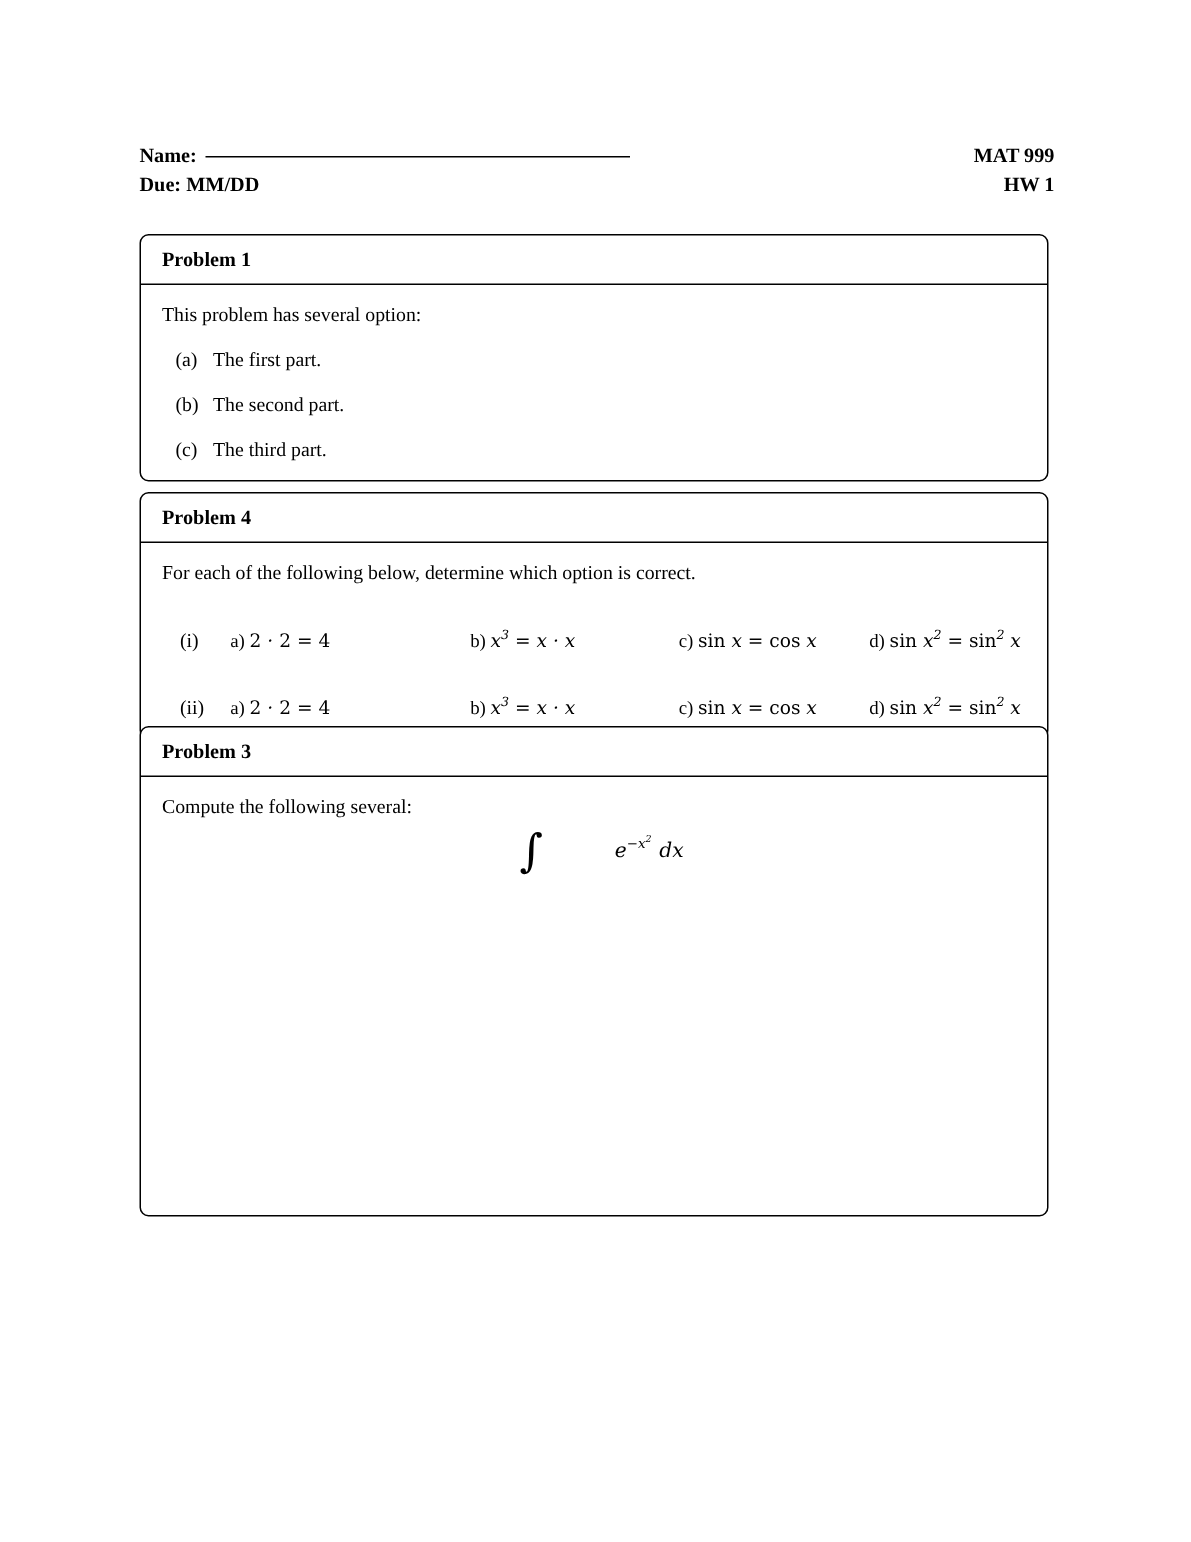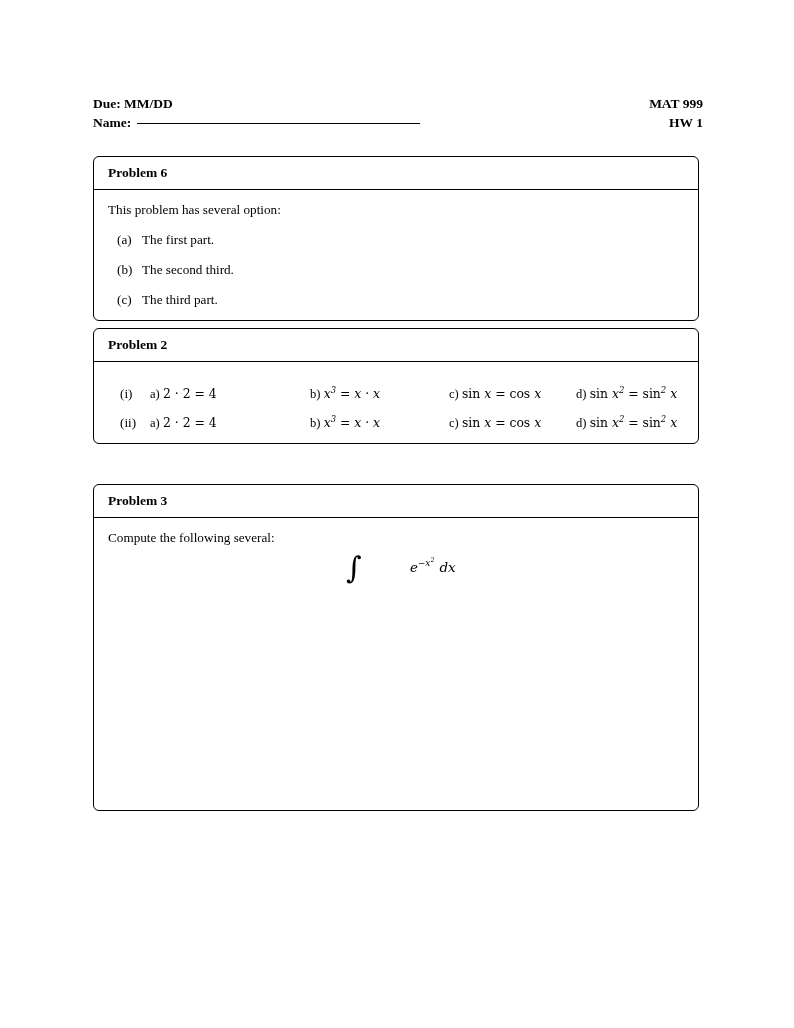--- a/index.html
+++ b/index.html
@@ -209,11 +209,11 @@
 
   <div class="header">
     <div class="hdr-left">
-      <div class="hdr-line">Due: MM/DD</div>
       <div class="hdr-line name-row">
         <span>Name:</span>
         <span class="name-rule"></span>
       </div>
+      <div class="hdr-line">Due: MM/DD</div>
     </div>
     <div class="hdr-right">
       <div class="hdr-line">MAT 999</div>

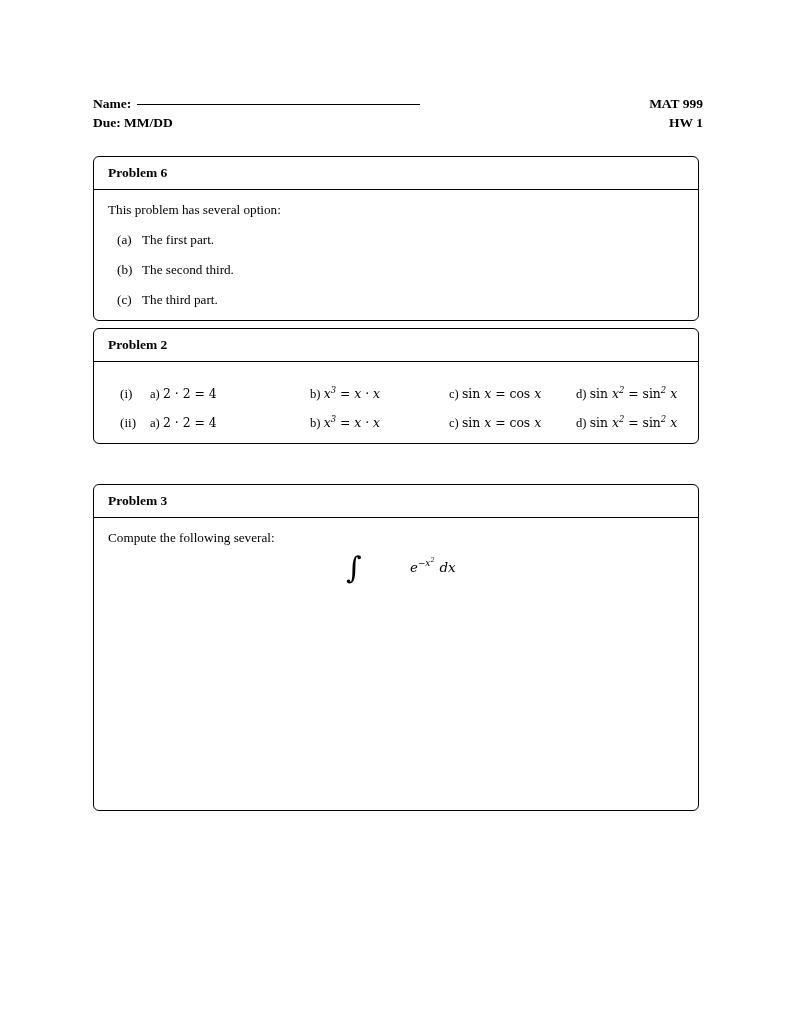--- a/index.html
+++ b/index.html
@@ -222,7 +222,7 @@
   </div>
 
   <div class="pbox" id="problem-1">
-    <div class="pbox-title">Problem 6</div>
+    <div class="pbox-title">Problem 1</div>
     <div class="pbox-body">
       <p class="intro-text">This problem has several option:</p>
       <ul class="enum-list">

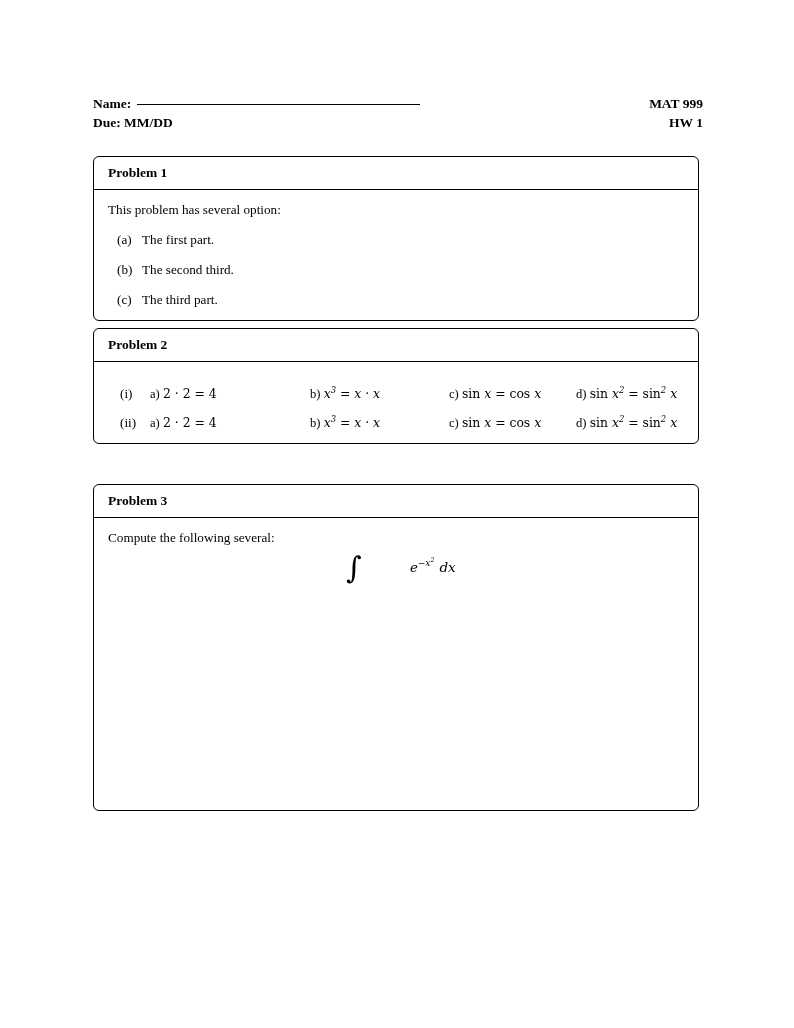--- a/index.html
+++ b/index.html
@@ -232,7 +232,7 @@
         </li>
         <li class="enum-item">
           <span class="enum-marker">(b)</span>
-          <span class="enum-text">The second third.</span>
+          <span class="enum-text">The second part.</span>
         </li>
         <li class="enum-item">
           <span class="enum-marker">(c)</span>

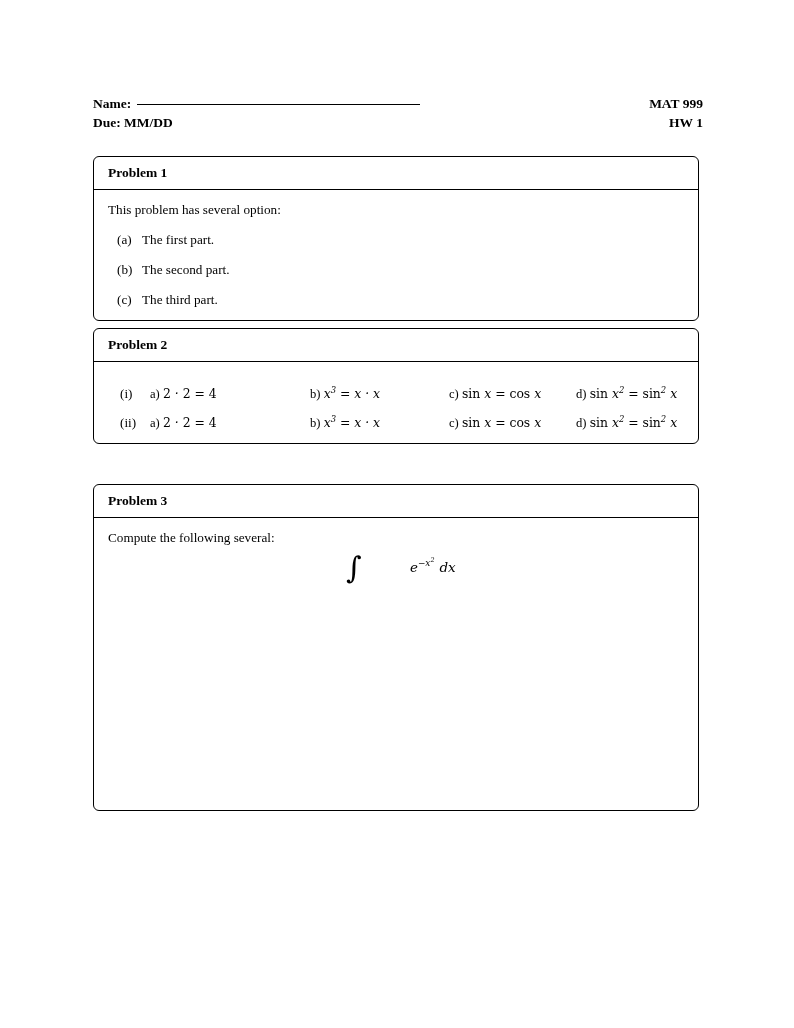--- a/index.html
+++ b/index.html
@@ -243,7 +243,7 @@
   </div>
 
   <div class="pbox" id="problem-2">
-    <div class="pbox-title">Problem 2</div>
+    <div class="pbox-title">Problem 4</div>
     <div class="pbox-body">
 
       <ul class="mc-list">

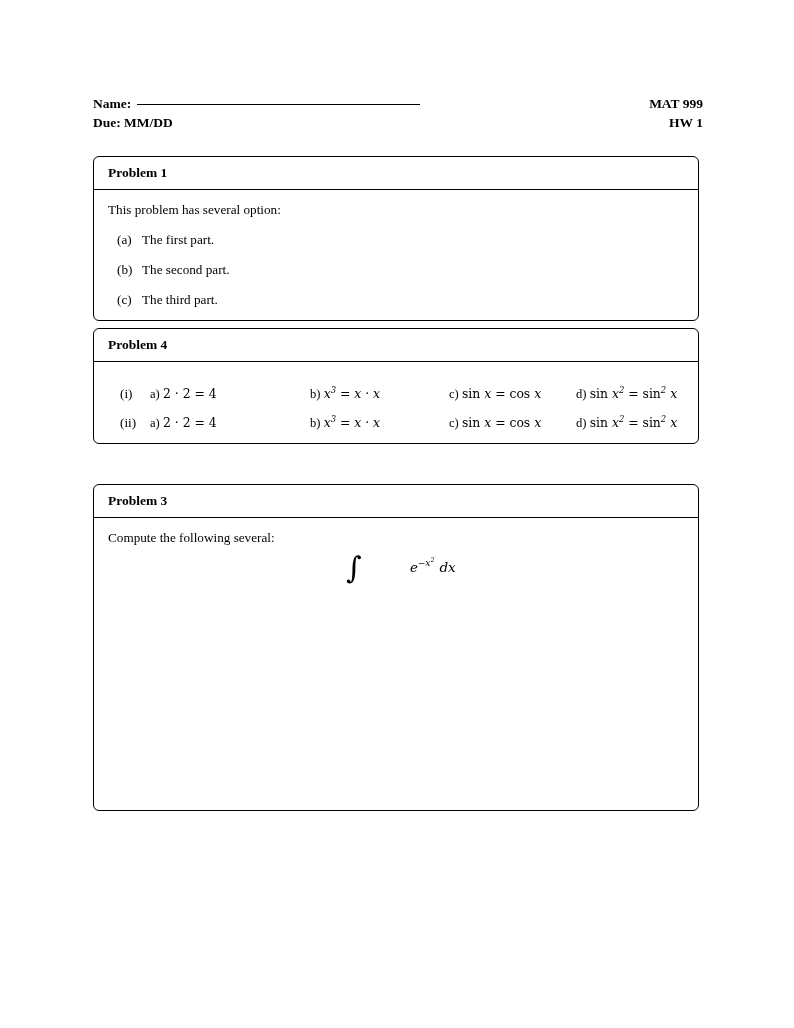--- a/index.html
+++ b/index.html
@@ -245,6 +245,7 @@
   <div class="pbox" id="problem-2">
     <div class="pbox-title">Problem 4</div>
     <div class="pbox-body">
+      <p class="intro-text">For each of the following below, determine which option is correct.</p>
 
       <ul class="mc-list">
         <li class="mc-row">

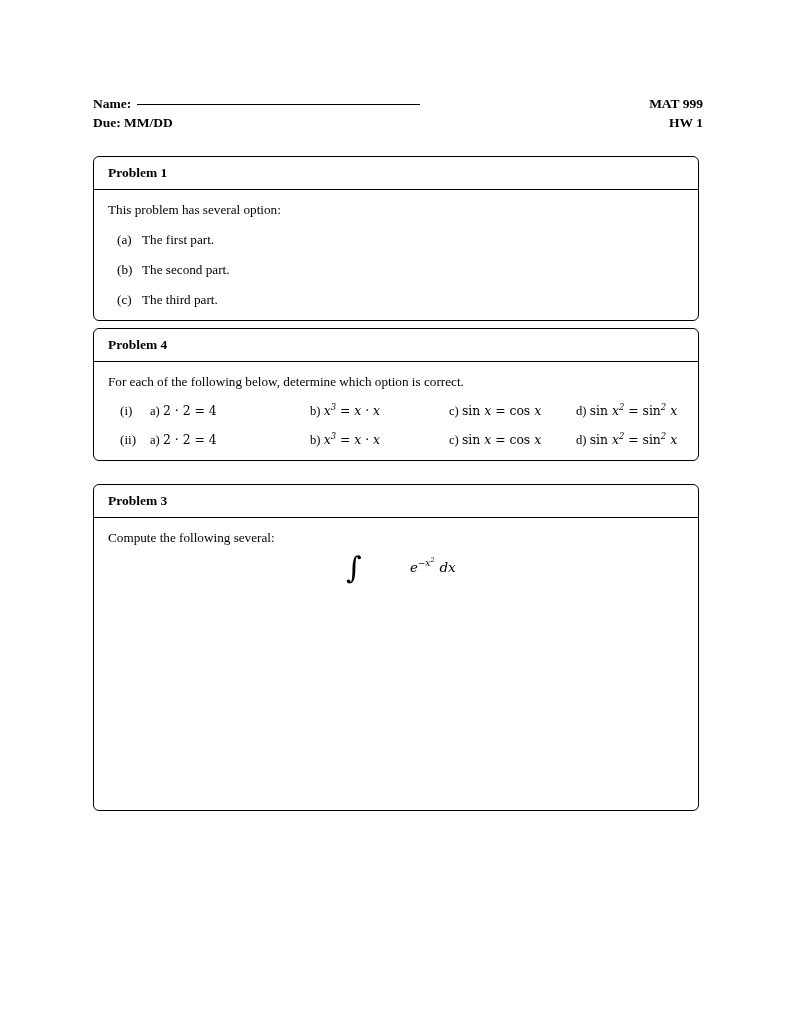--- a/index.html
+++ b/index.html
@@ -138,6 +138,7 @@
     flex: 1 1 auto;
     display: flex;
     align-items: baseline;
+    justify-content: center;
   }
   .mc-opt {
     flex: 0 0 auto;

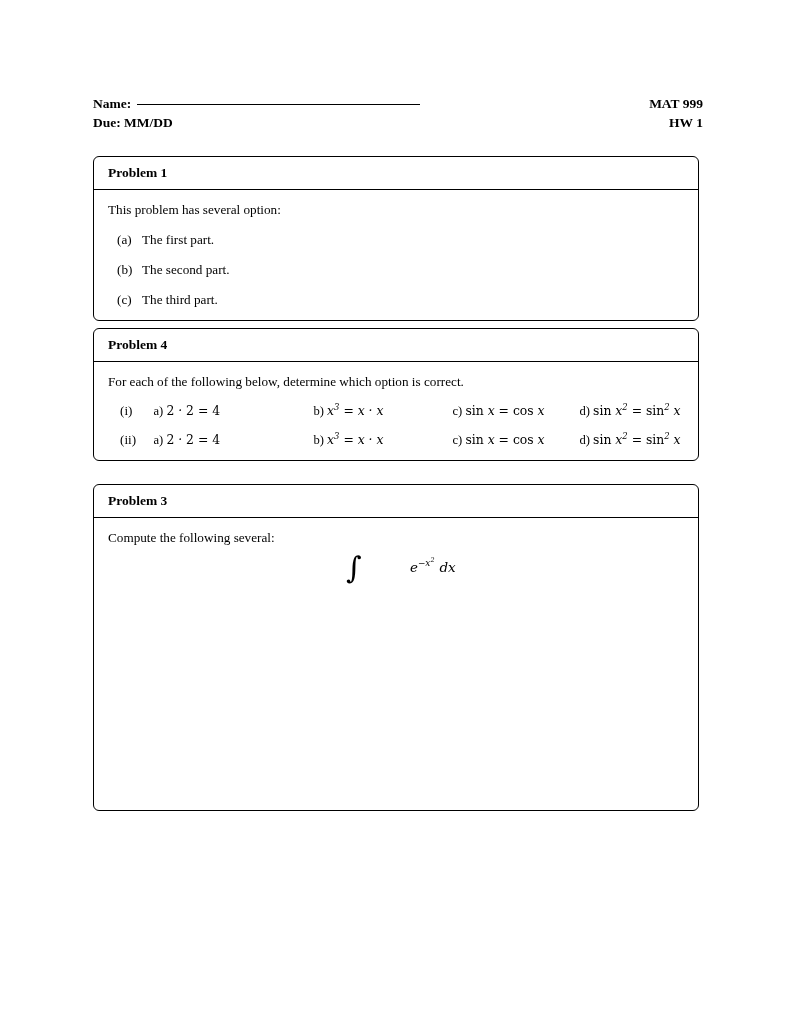--- a/index.html
+++ b/index.html
@@ -146,7 +146,7 @@
     font-size: 12.6px;
   }
   .mc-opt:nth-child(1) { width: 160px; }
-  .mc-opt:nth-child(2) { width: 139px; }
+  .mc-opt:nth-child(2) { width: 139px; margin-top: 16px; }
   .mc-opt:nth-child(3) { width: 127px; }
   .mc-opt:nth-child(4) { width: auto; }
   .opt-label {

